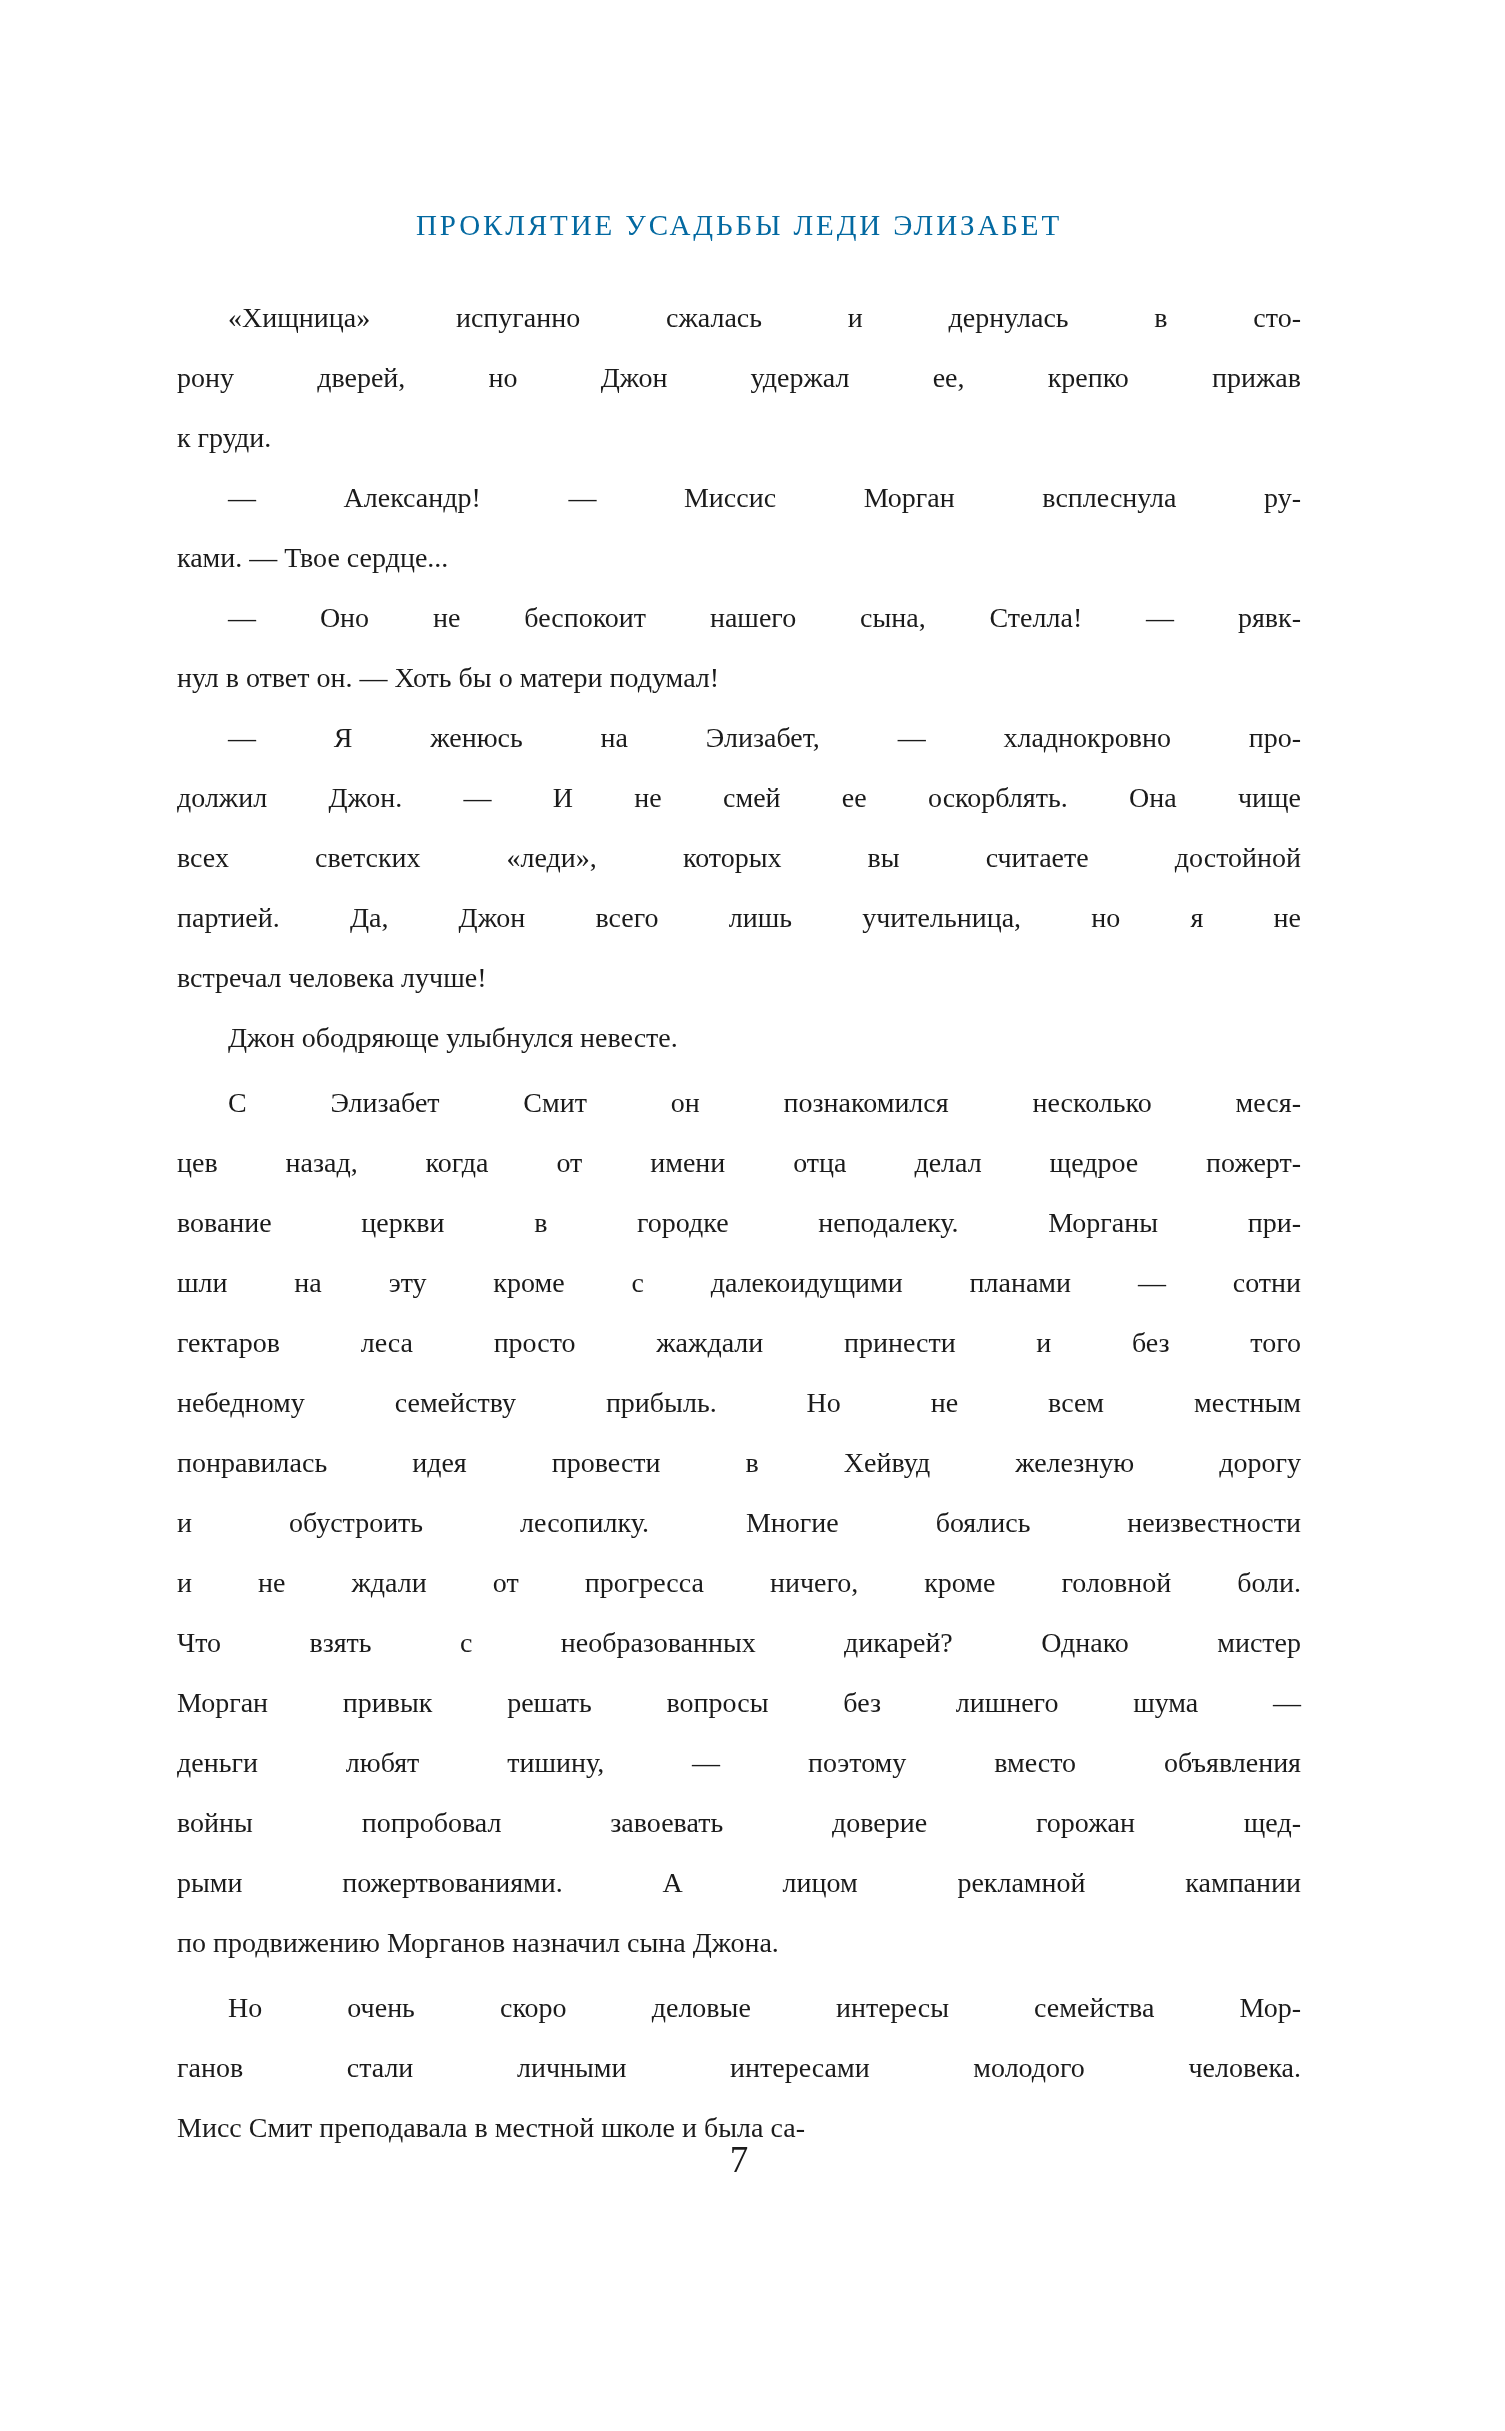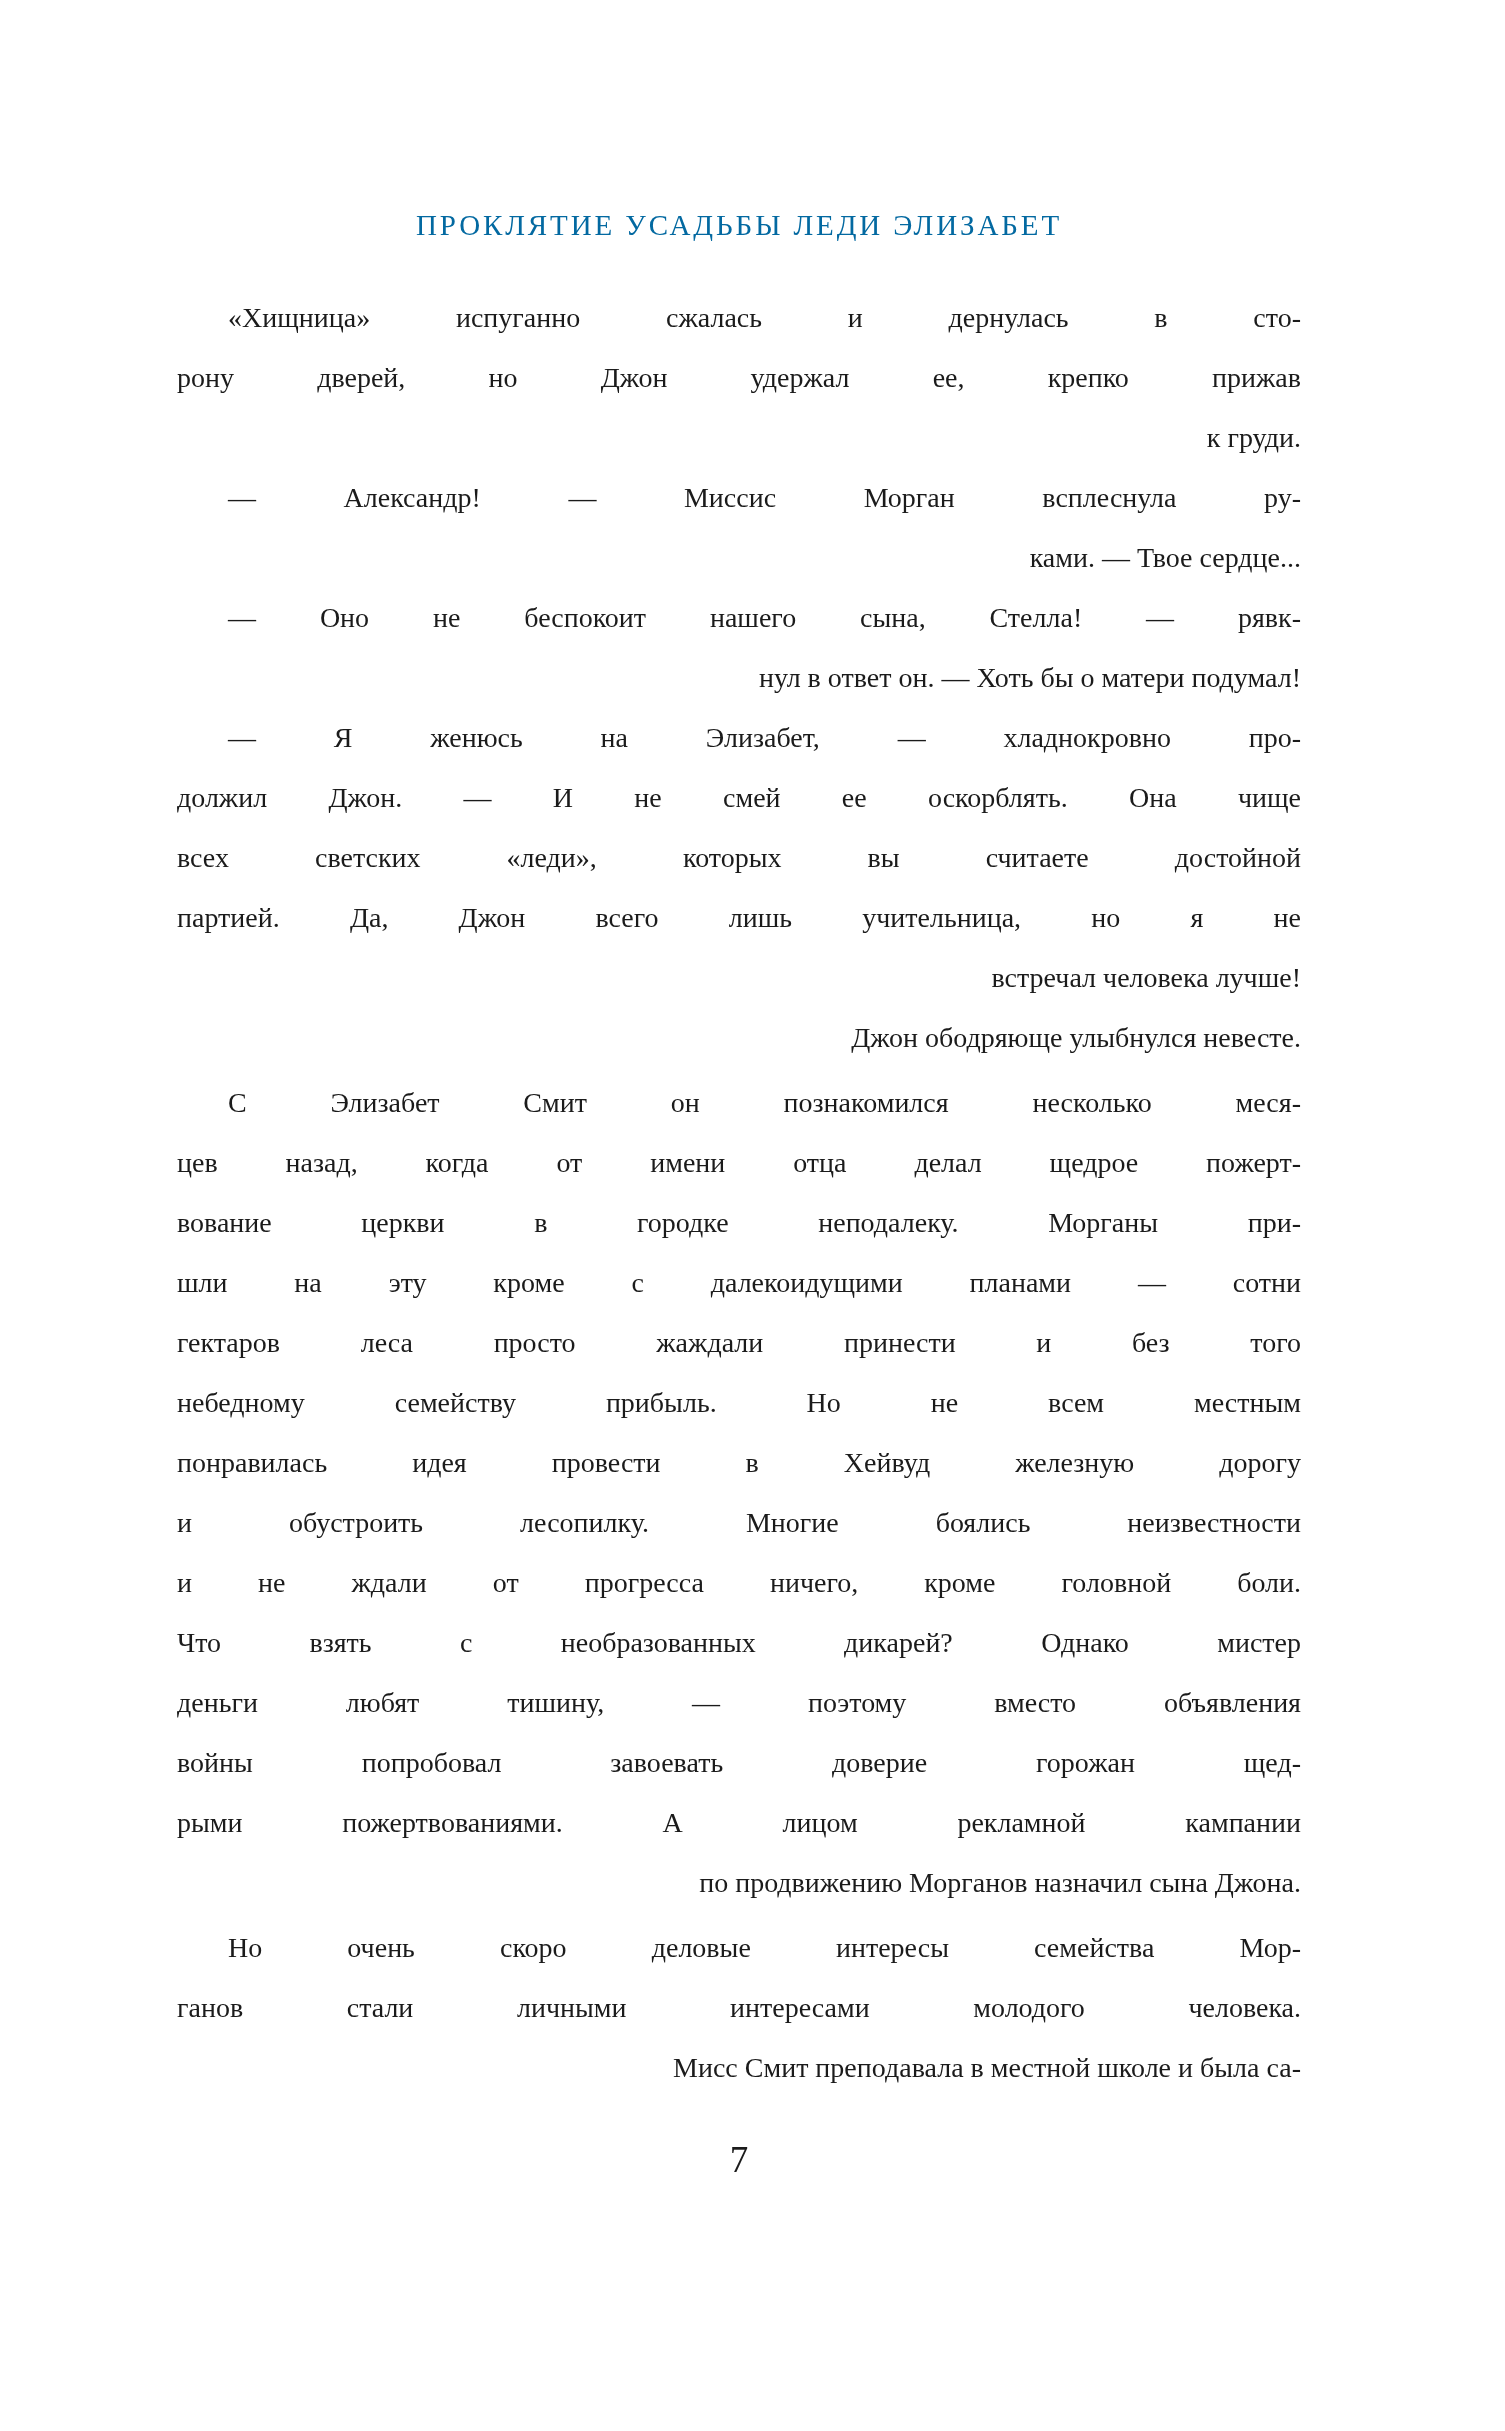--- a/index.html
+++ b/index.html
@@ -45,7 +45,7 @@
     margin-top: 5px;
   }
   .line {
-    text-align: right;
+    text-align: left;
   }
   .line.just {
     text-align: justify;

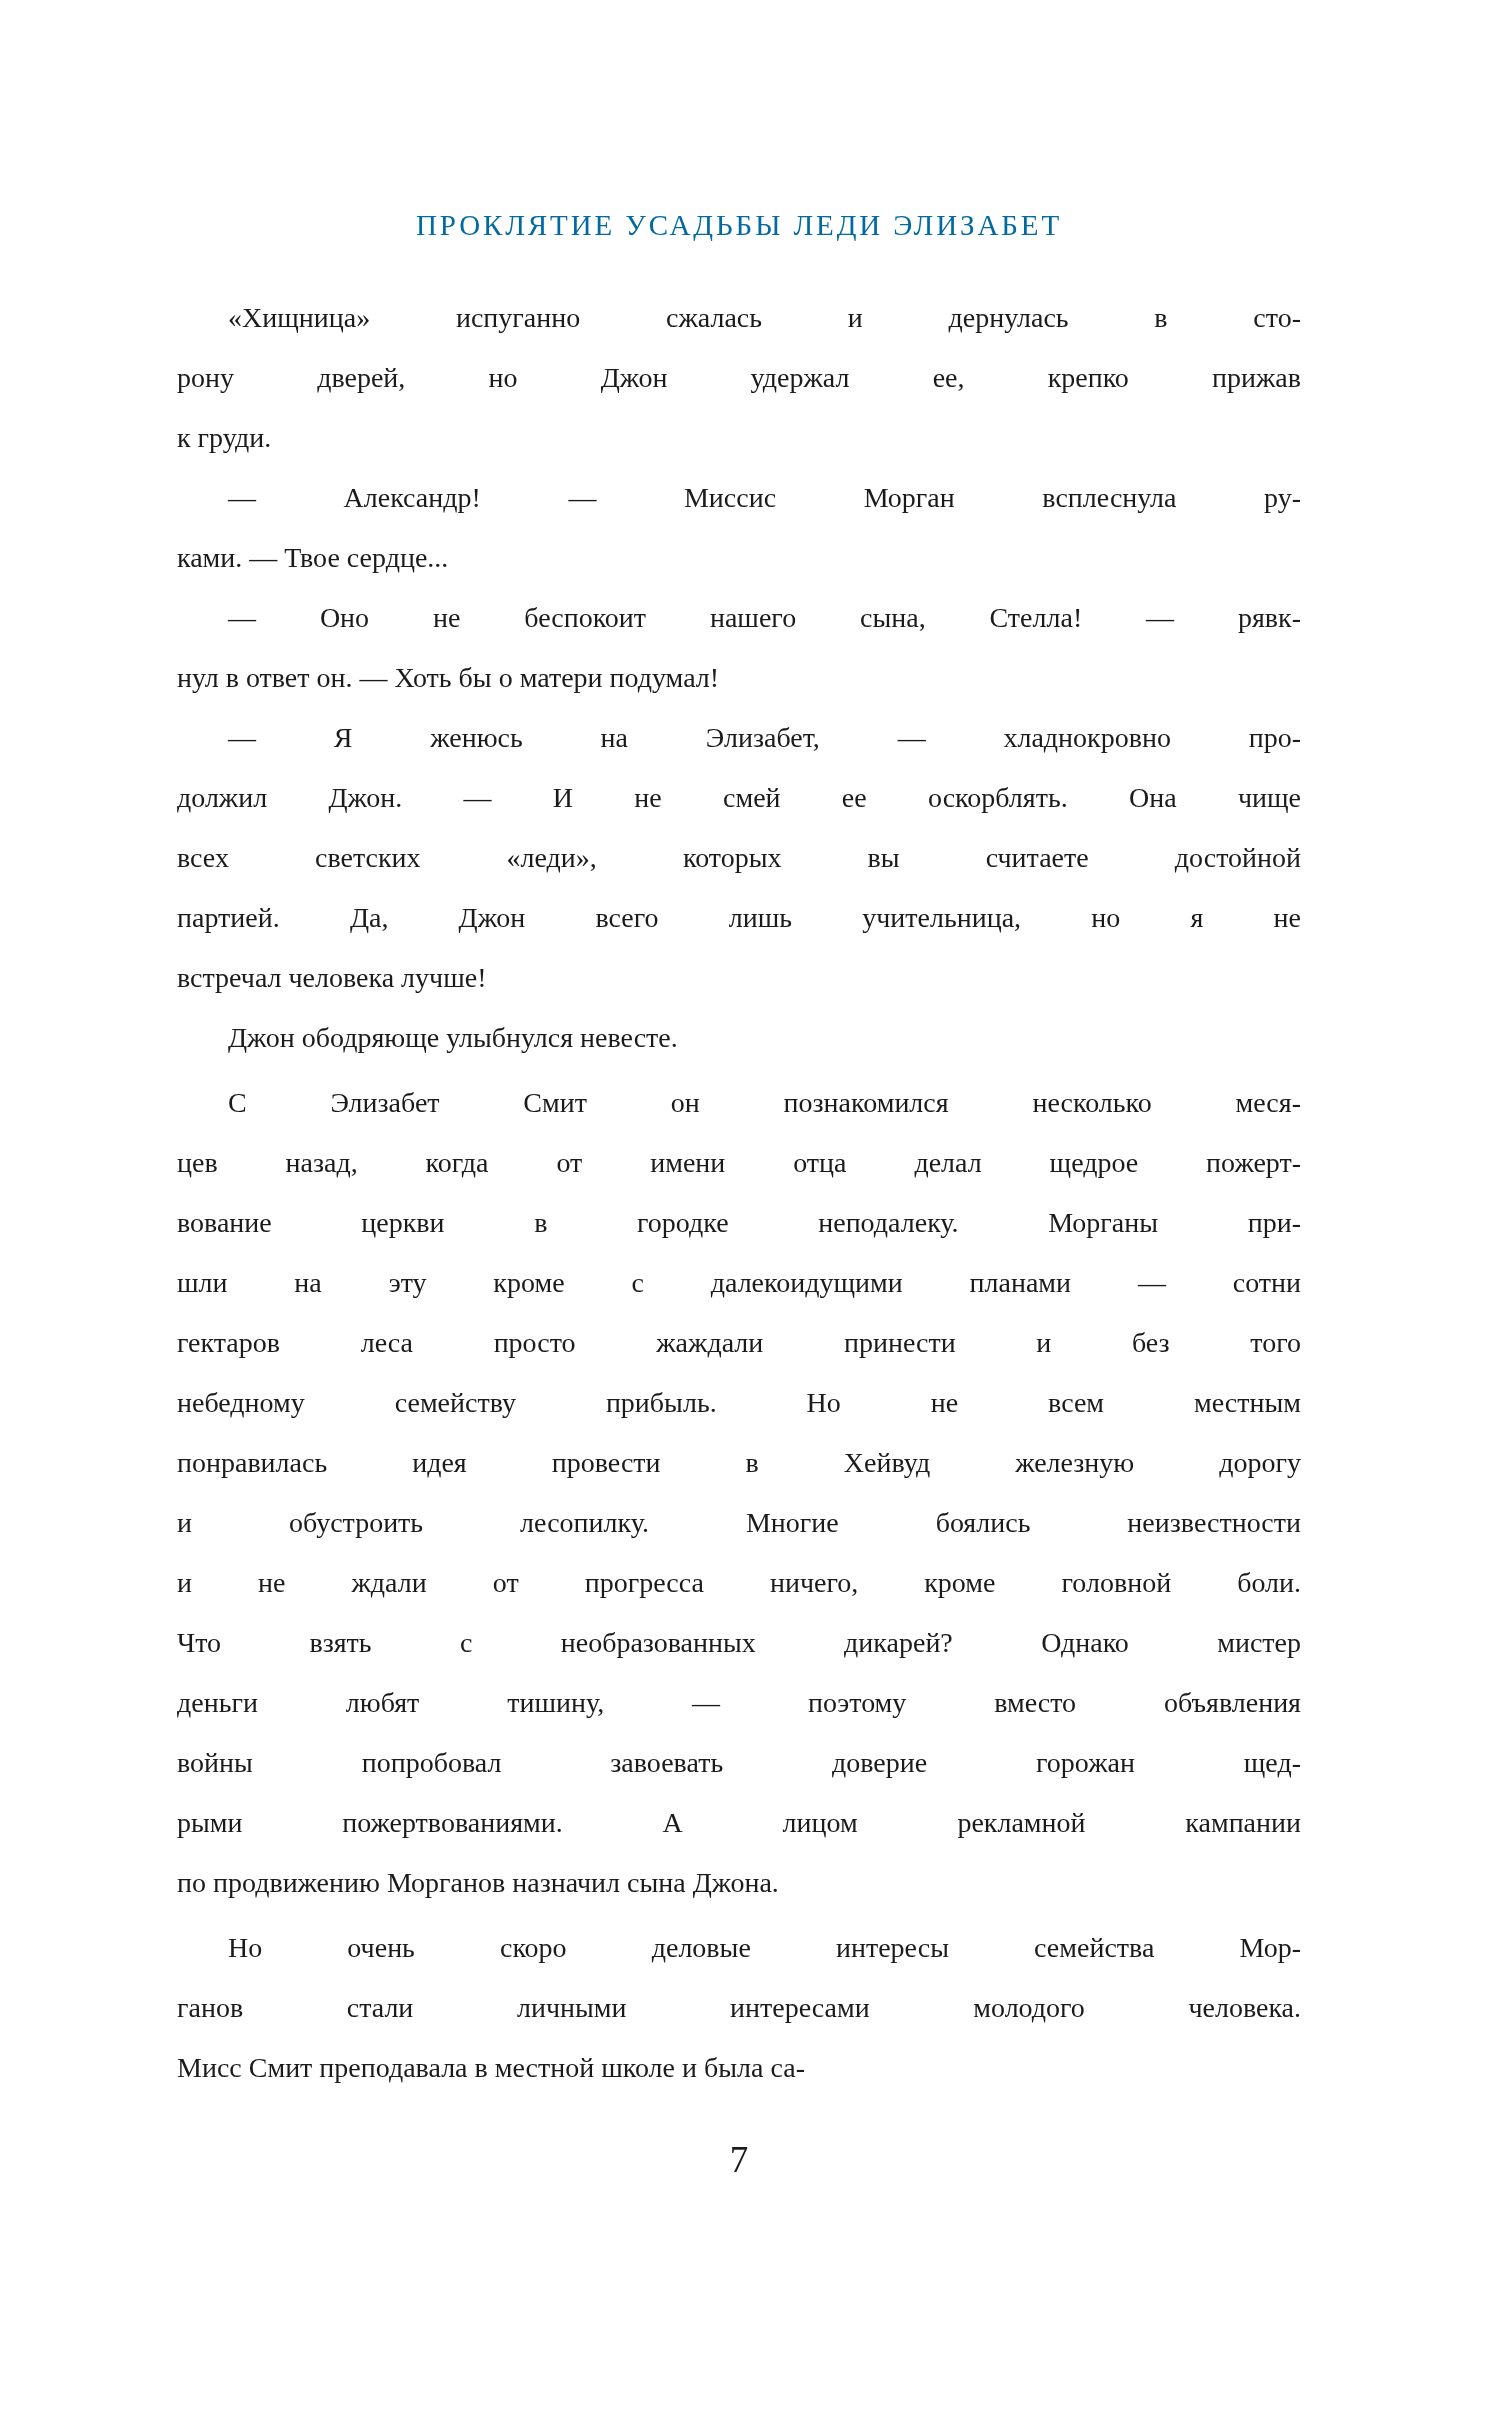--- a/index.html
+++ b/index.html
@@ -106,6 +106,7 @@
         <div class="line just">и обустроить лесопилку. Многие боялись неизвестности</div>
         <div class="line just">и не ждали от прогресса ничего, кроме головной боли.</div>
         <div class="line just">Что взять с необразованных дикарей? Однако мистер</div>
+        <div class="line just">Морган привык решать вопросы без лишнего шума —</div>
         <div class="line just">деньги любят тишину, — поэтому вместо объявления</div>
         <div class="line just">войны попробовал завоевать доверие горожан щед-</div>
         <div class="line just">рыми пожертвованиями. А лицом рекламной кампании</div>

